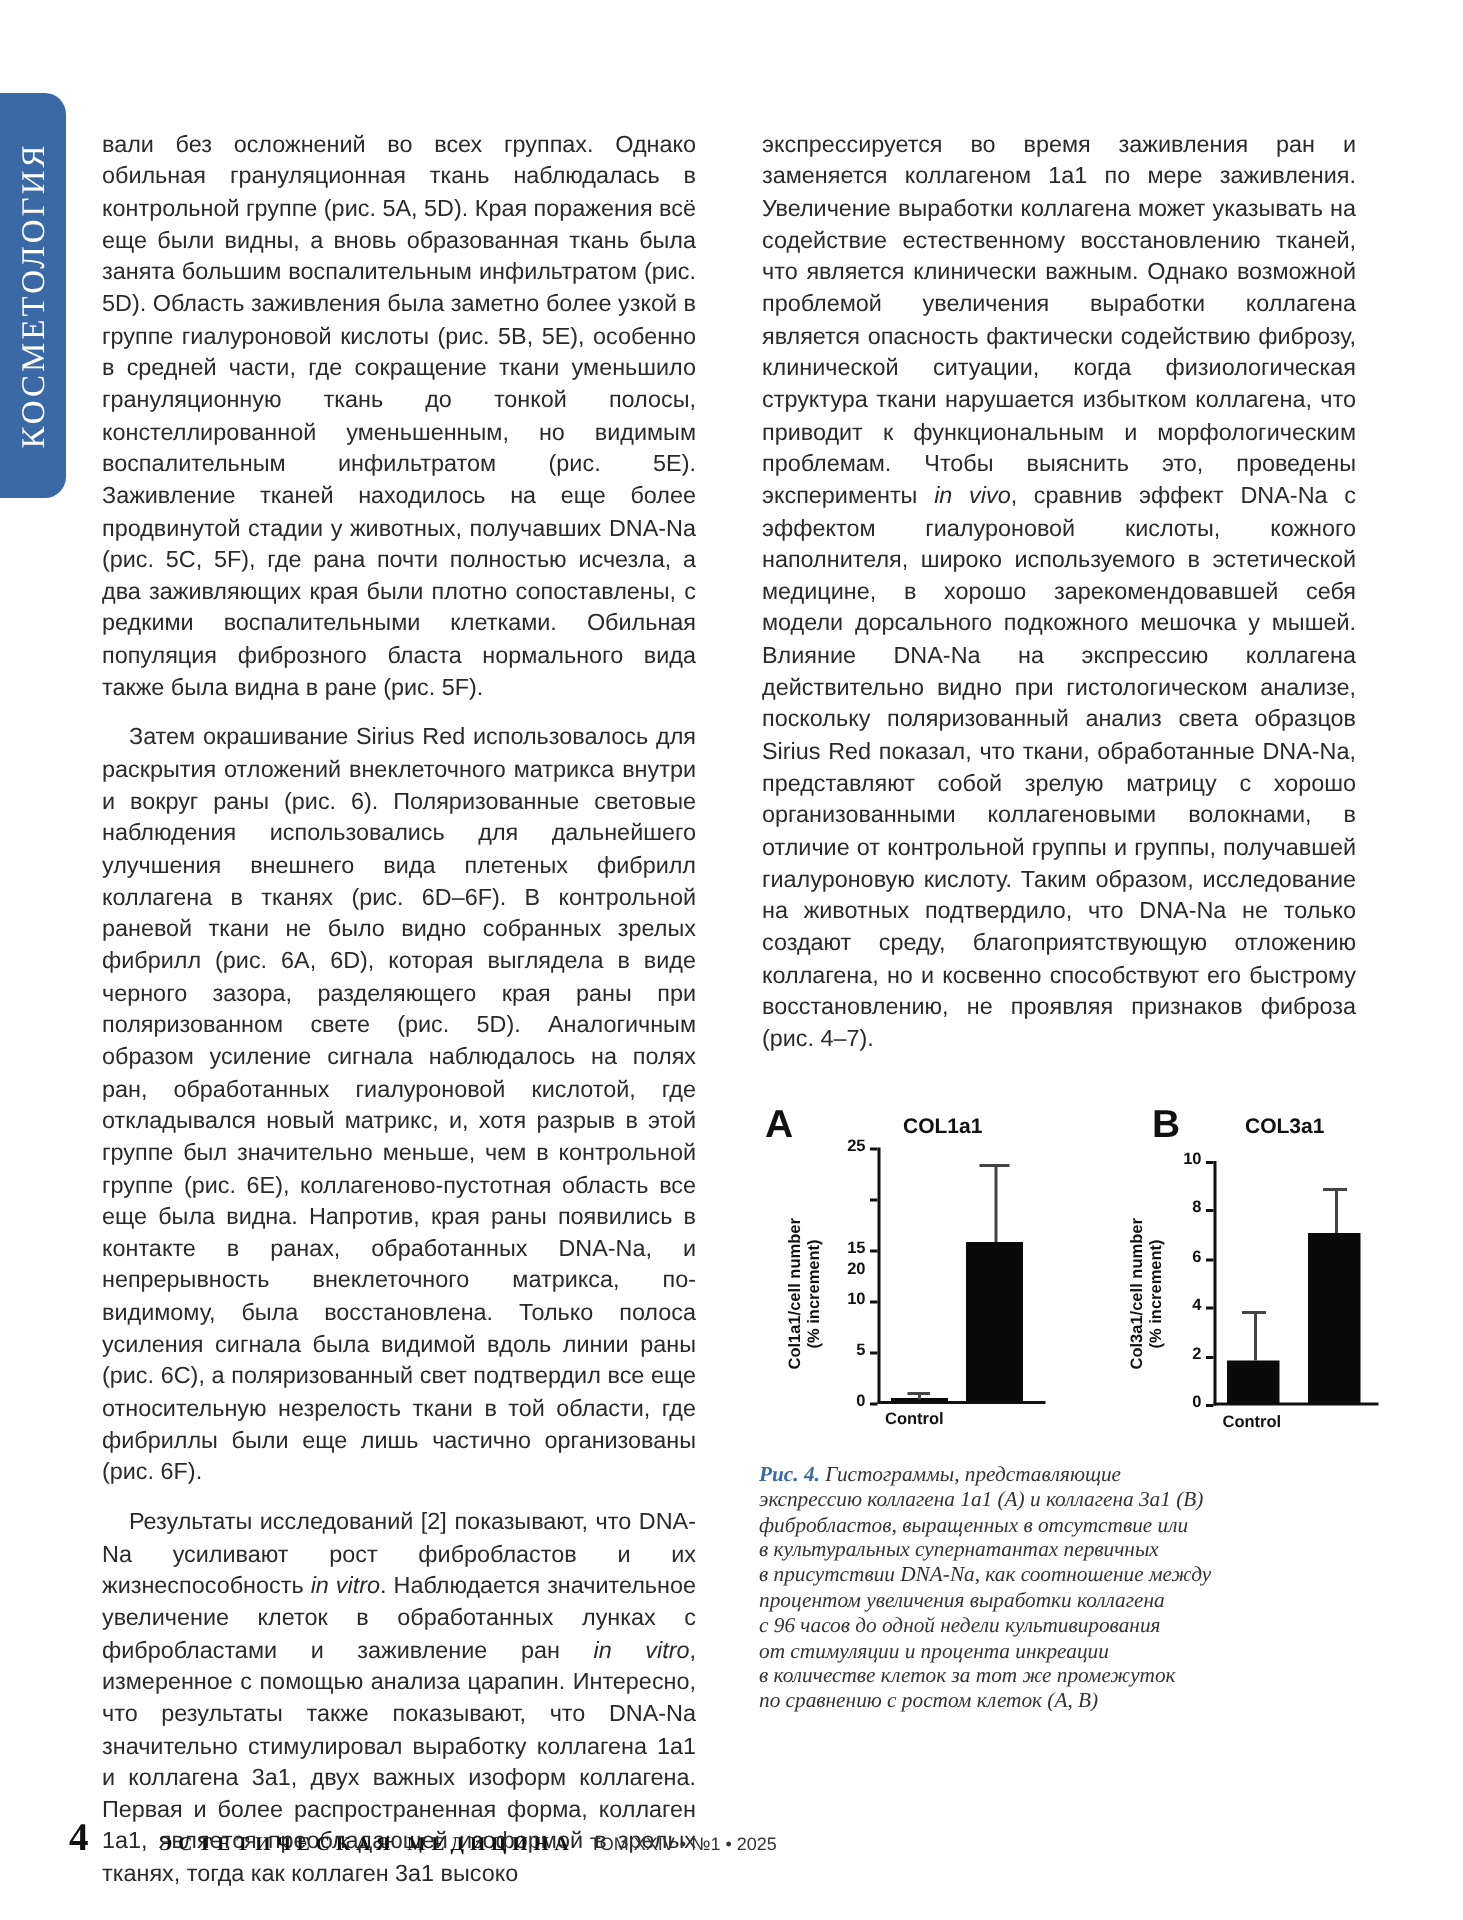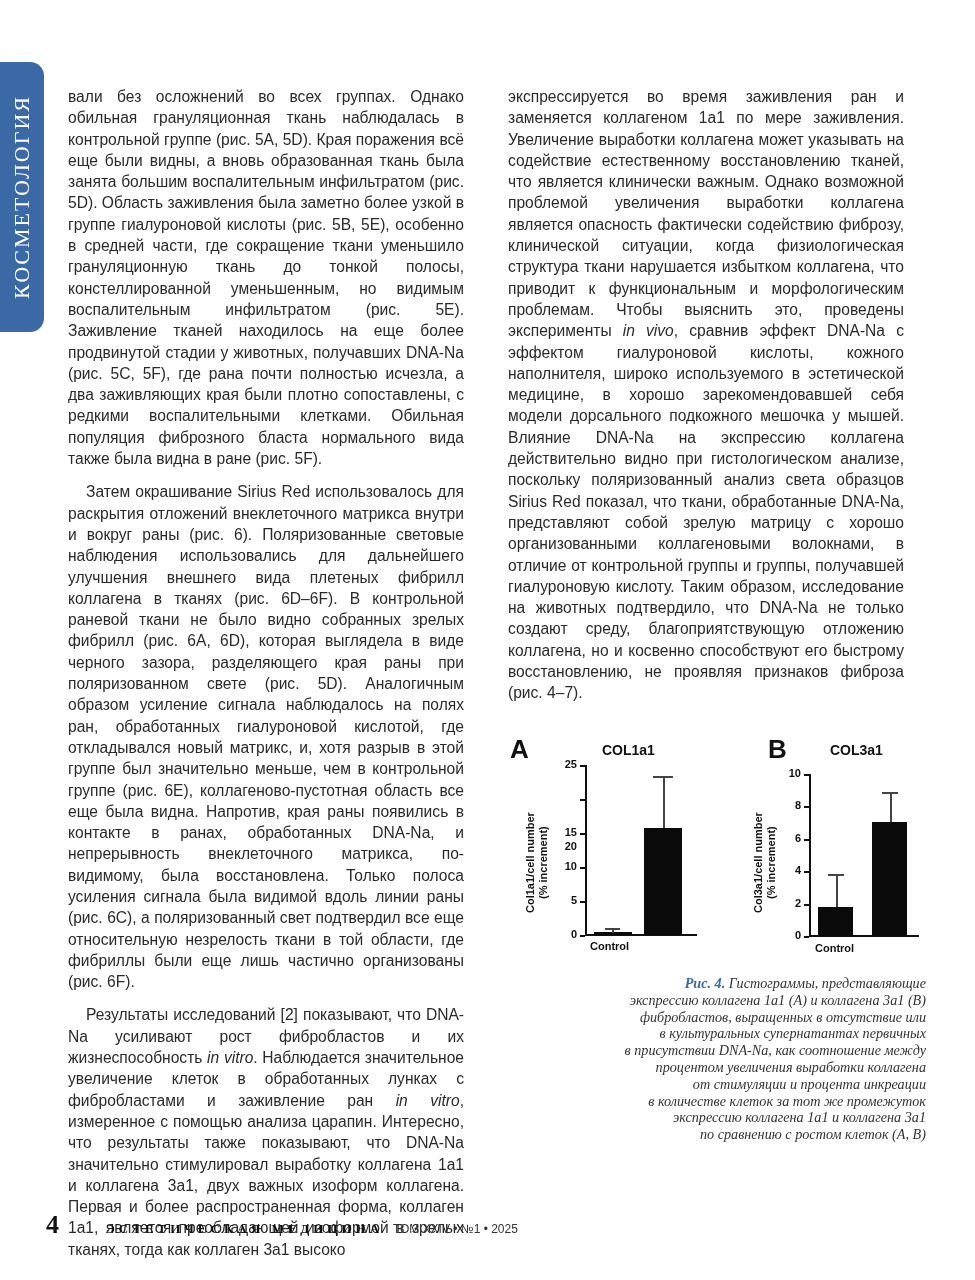--- a/index.html
+++ b/index.html
@@ -34,7 +34,7 @@
 
   .caption { position: absolute; left: 506px; top: 975px; width: 420px; font-family: "Liberation Serif", serif; font-style: italic; font-size: 14.2px; line-height: 16.8px; color: #333; }
   .caption .label { color: #3a69a6; font-weight: bold; }
-  .caption div { white-space: nowrap; text-align: right; }
+  .caption div { white-space: nowrap; }
 
   .footer { position: absolute; left: 46px; top: 1210px; width: 900px; height: 30px; display: flex; align-items: baseline; }
   .page-num { font-family: "Liberation Serif", serif; font-weight: bold; font-size: 26px; color: #111; width: 60px; }

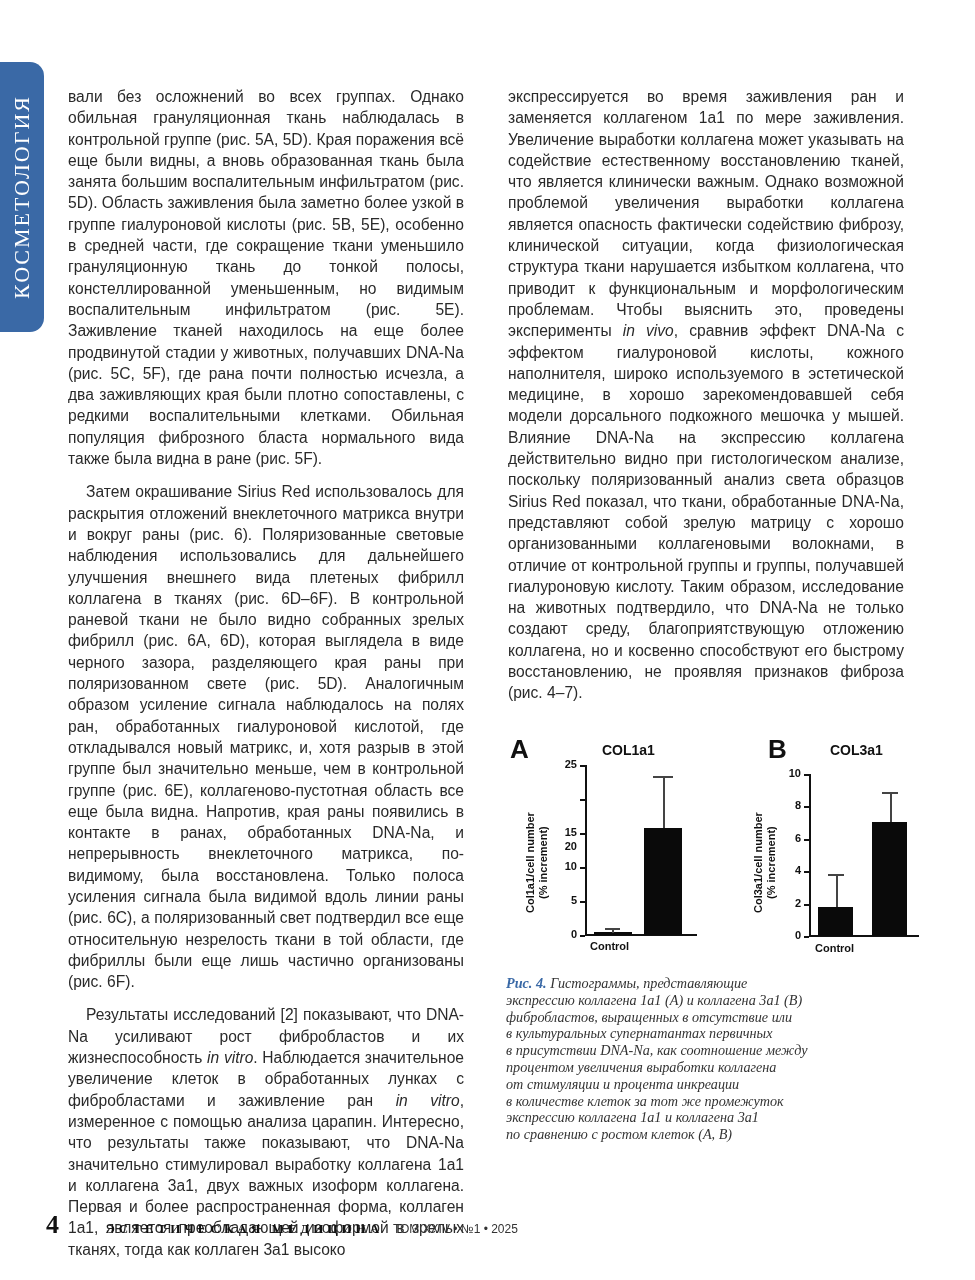--- a/index.html
+++ b/index.html
@@ -132,6 +132,7 @@
   <div>в культуральных супернатантах первичных</div>
   <div>в присутствии DNA-Na, как соотношение между</div>
   <div>процентом увеличения выработки коллагена</div>
+  <div>с 96 часов до одной недели культивирования</div>
   <div>от стимуляции и процента инкреации</div>
   <div>в количестве клеток за тот же промежуток</div>
   <div>экспрессию коллагена 1a1 и коллагена 3a1</div>

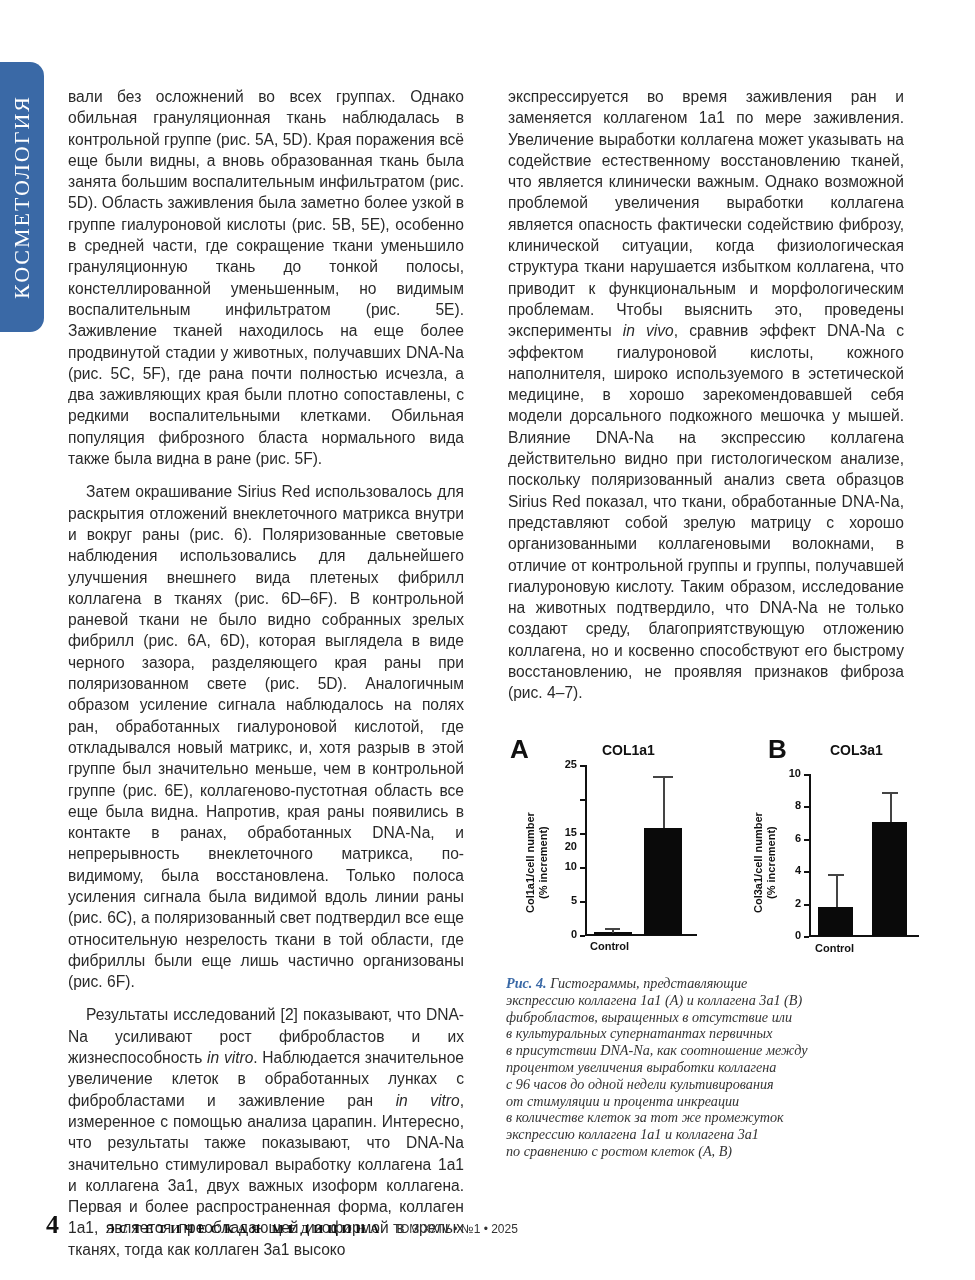--- a/index.html
+++ b/index.html
@@ -135,7 +135,6 @@
   <div>с 96 часов до одной недели культивирования</div>
   <div>от стимуляции и процента инкреации</div>
   <div>в количестве клеток за тот же промежуток</div>
-  <div>экспрессию коллагена 1a1 и коллагена 3a1</div>
   <div>по сравнению с ростом клеток (A, B)</div>
 </div>
 

